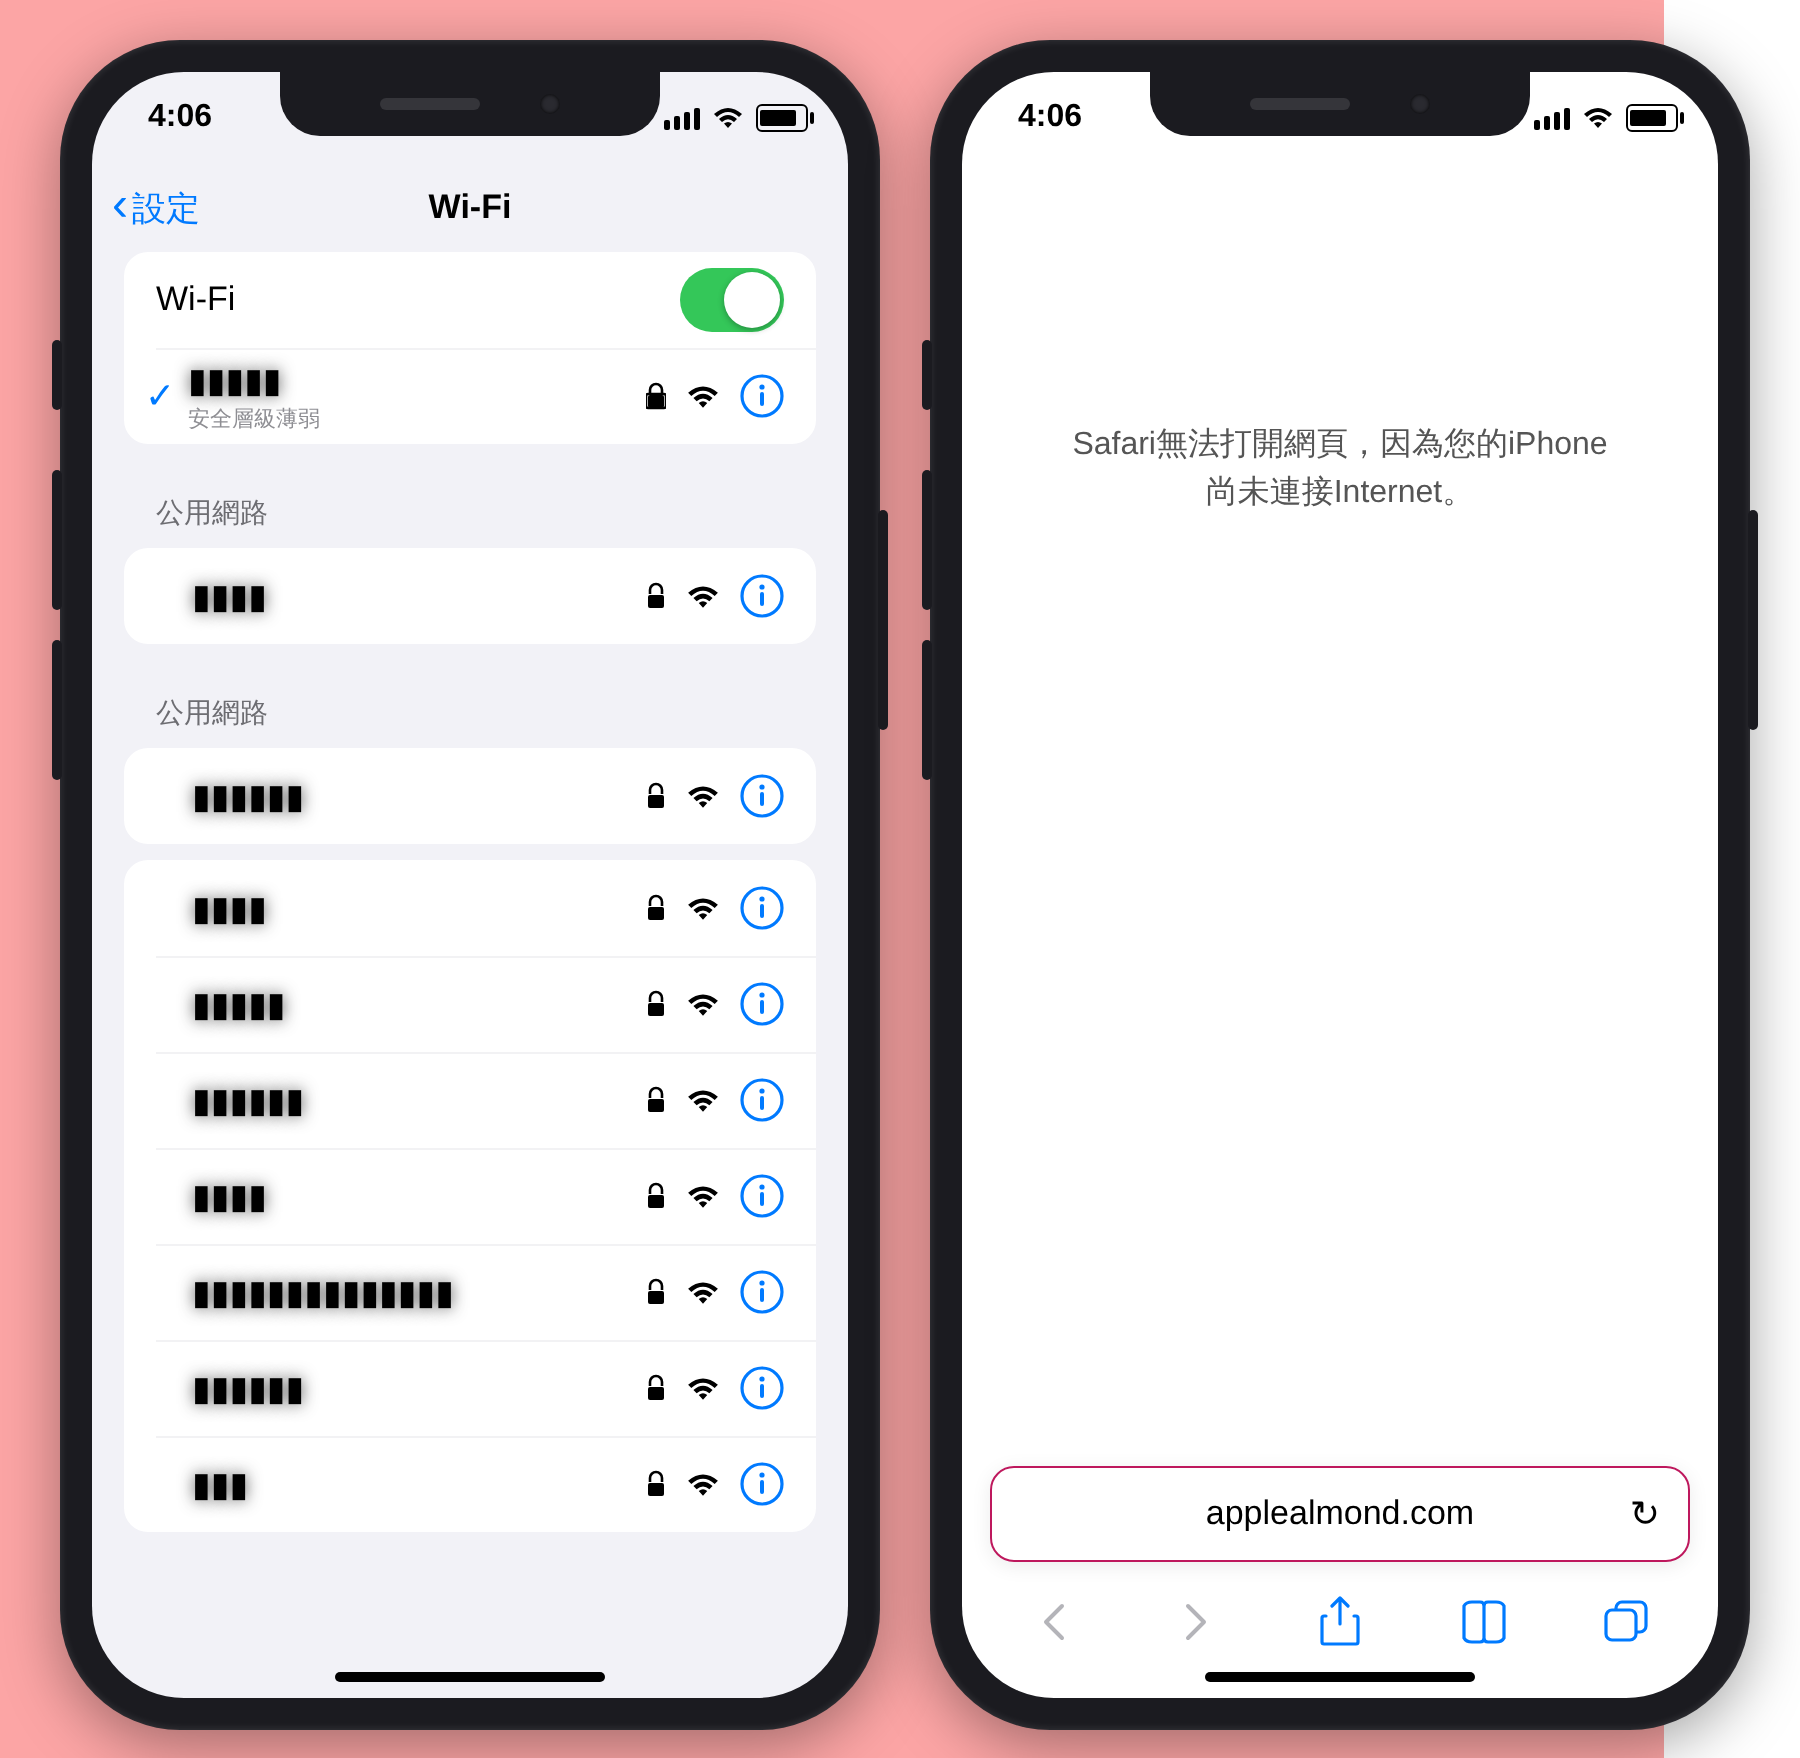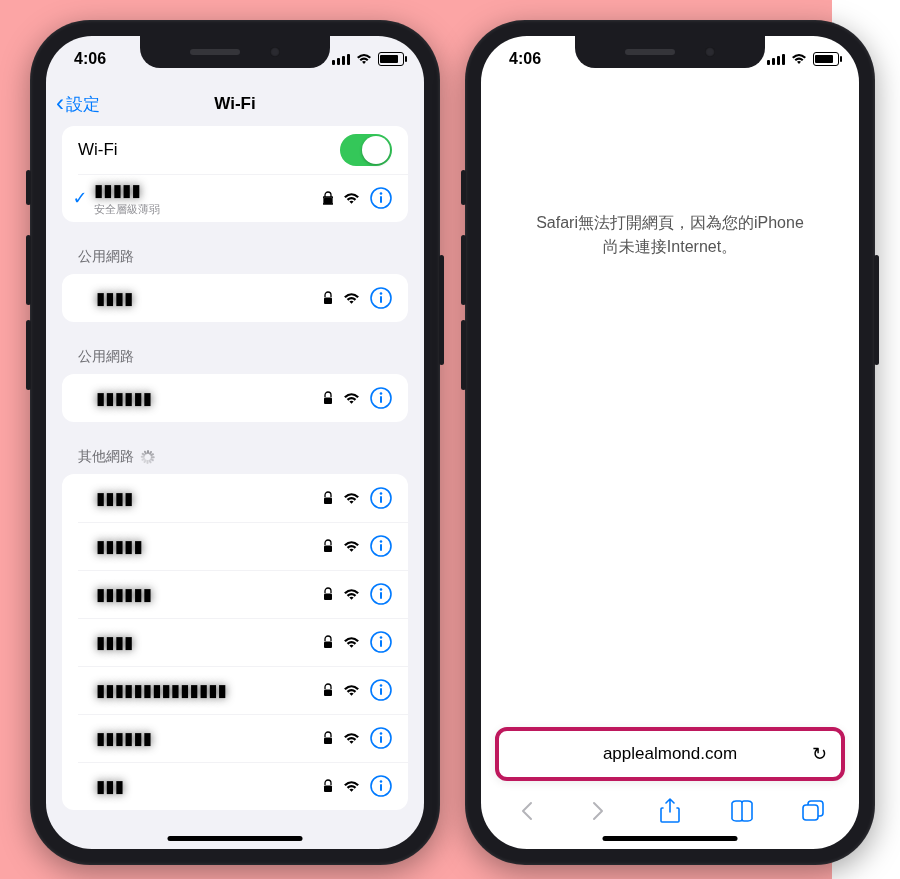--- a/index.html
+++ b/index.html
@@ -186,23 +186,6 @@
         </div>
       </div>
 
-      <div class="sect">
-        <span>其他網路</span>
-        <div class="spinner">
-          <span style="transform:rotate(0deg);opacity:.9"></span>
-              <span style="transform:rotate(30deg);opacity:.8"></span>
-              <span style="transform:rotate(60deg);opacity:.7"></span>
-              <span style="transform:rotate(90deg);opacity:.6"></span>
-              <span style="transform:rotate(120deg);opacity:.5"></span>
-              <span style="transform:rotate(150deg);opacity:.4"></span>
-              <span style="transform:rotate(180deg);opacity:.35"></span>
-              <span style="transform:rotate(210deg);opacity:.3"></span>
-              <span style="transform:rotate(240deg);opacity:.3"></span>
-              <span style="transform:rotate(270deg);opacity:.4"></span>
-              <span style="transform:rotate(300deg);opacity:.6"></span>
-              <span style="transform:rotate(330deg);opacity:.8"></span>
-        </div>
-      </div>
       <div class="card" id="other-list">
             <div class="row">
               <span class="name blur" style="margin-left:18px">▮▮▮▮</span>

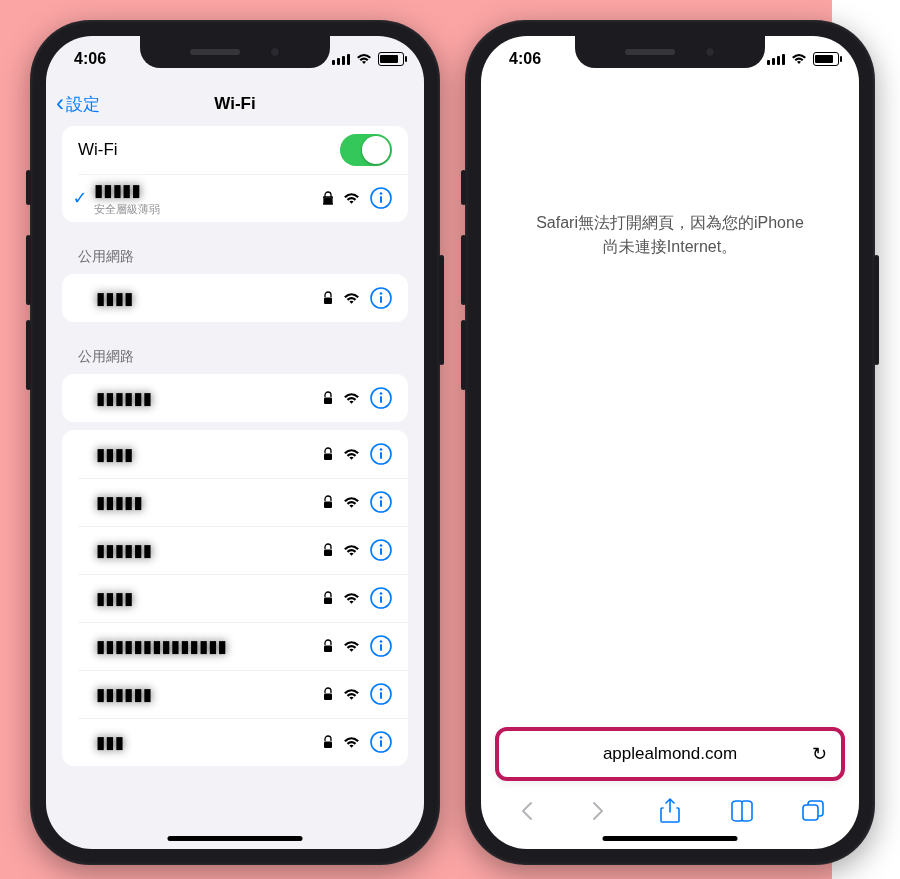--- a/index.html
+++ b/index.html
@@ -62,7 +62,7 @@
   .home-ind{position:absolute;bottom:8px;left:50%;transform:translateX(-50%);width:135px;height:5px;border-radius:3px;background:#000;z-index:40;}
   
   .safari .msg{position:absolute;left:30px;right:30px;top:175px;text-align:center;font-size:16px;color:#555;line-height:1.5;}
-  .safari .url-bar{position:absolute;left:14px;right:14px;bottom:68px;height:46px;background:#fff;border-radius:12px;border:4px solid #be185d;display:flex;align-items:center;justify-content:center;box-shadow:0 2px 10px rgba(0,0,0,.08);}
+  .safari .url-bar{position:absolute;left:14px;right:14px;bottom:68px;height:46px;background:#fff;border-radius:12px;border:1px solid #be185d;display:flex;align-items:center;justify-content:center;box-shadow:0 2px 10px rgba(0,0,0,.08);}
   .safari .url-bar .url{font-size:17px;color:#000;}
   .safari .url-bar .reload{position:absolute;right:14px;font-size:18px;color:#000;}
   .safari .tb{position:absolute;left:0;right:0;bottom:14px;height:48px;display:flex;align-items:center;justify-content:space-around;padding:0 10px;}

